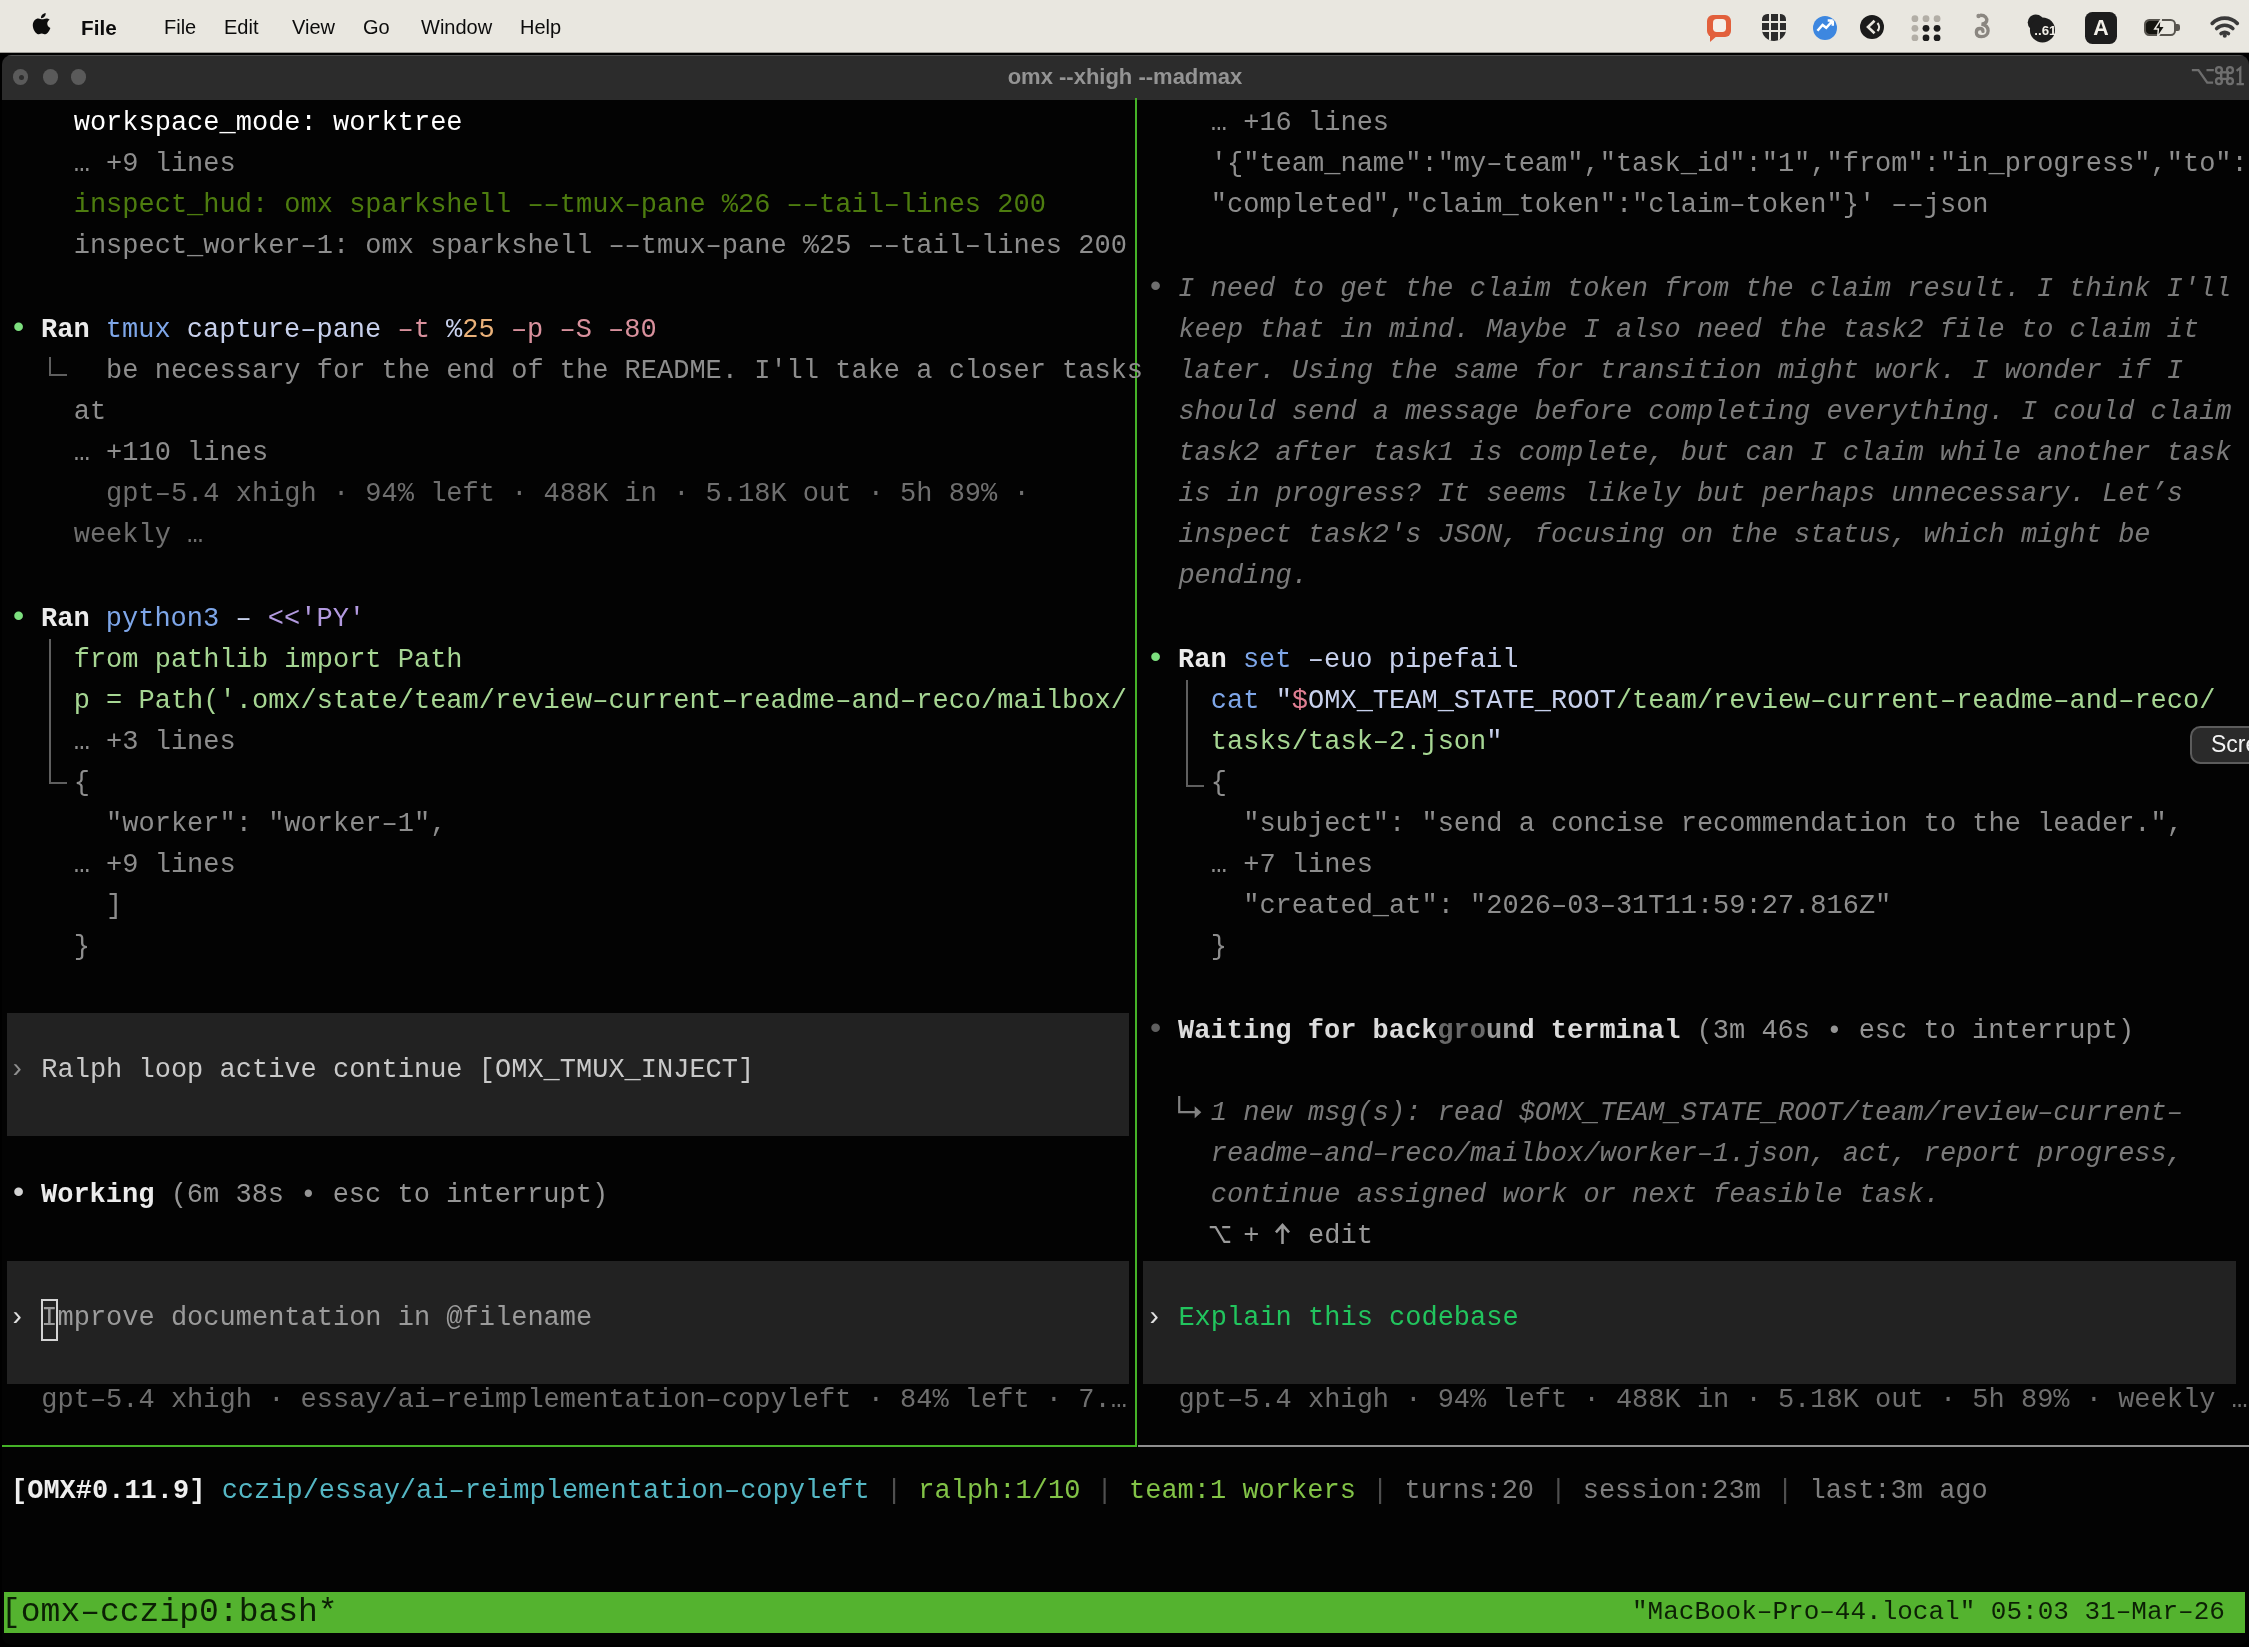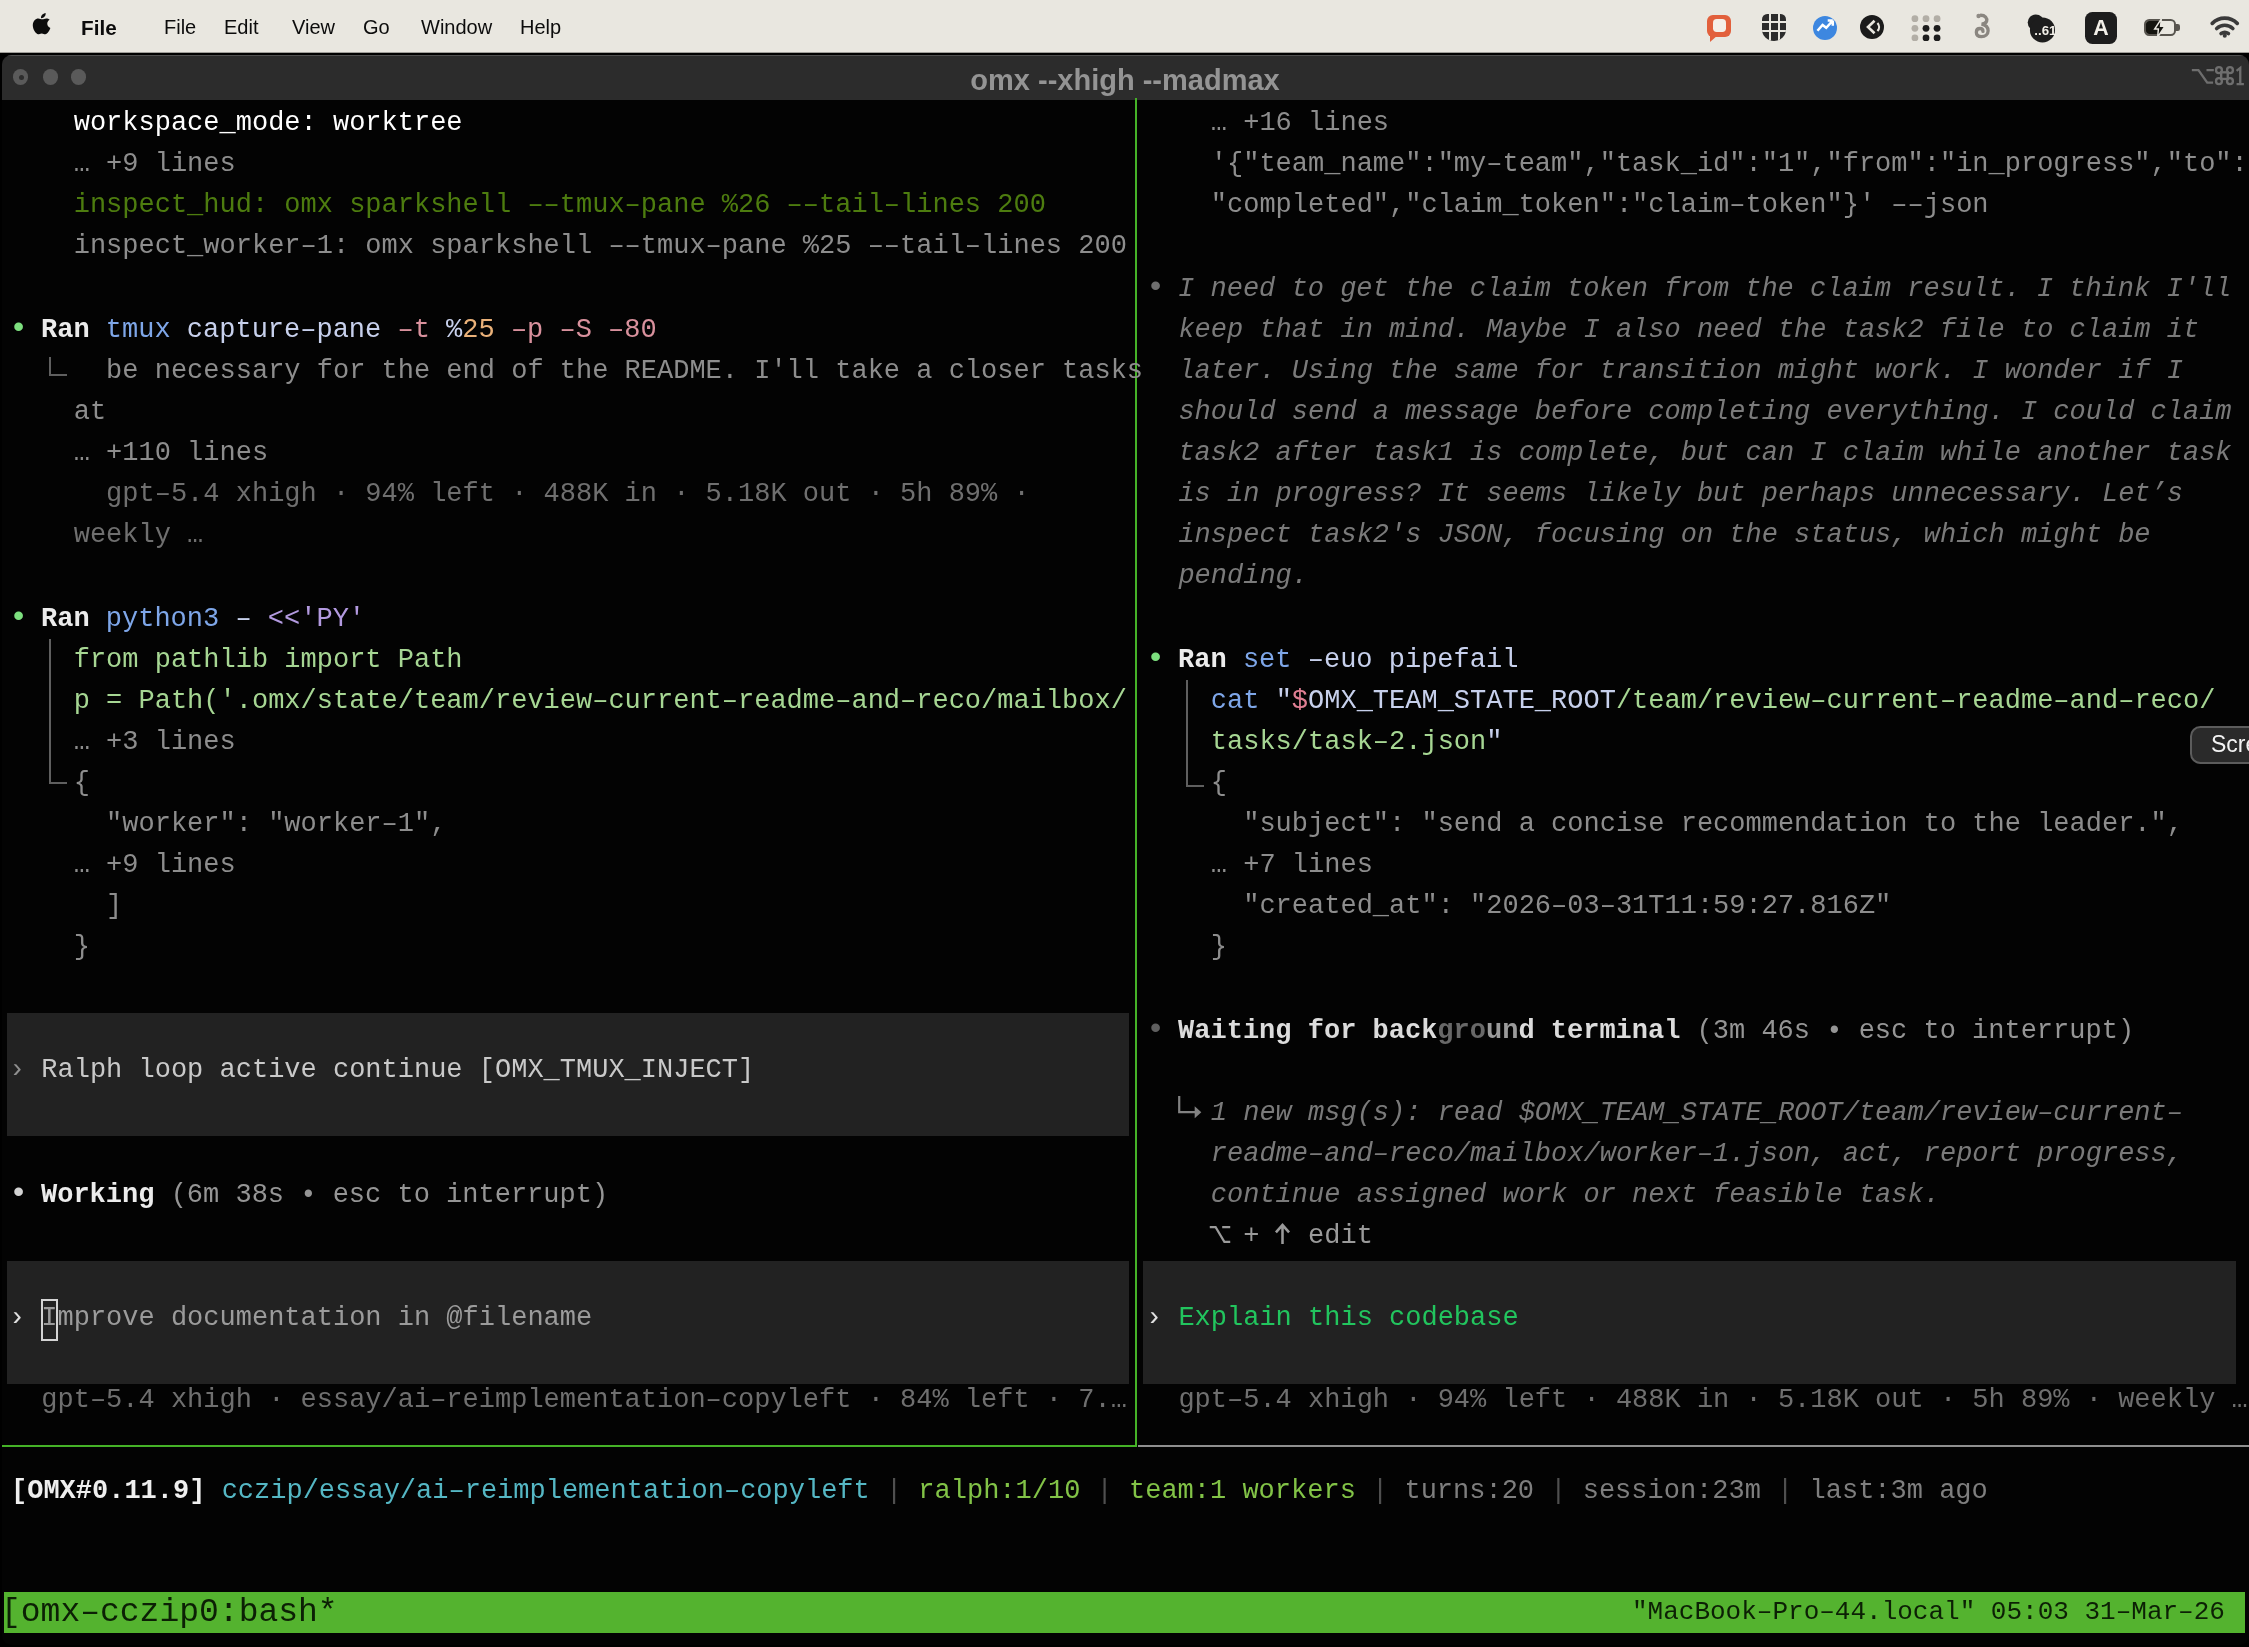--- a/index.html
+++ b/index.html
@@ -17,7 +17,7 @@
   <div class="abs" style="left:17px;top:20px;width:5.2px;height:5.2px;border-radius:50%;background:#2d2d2d;"></div>
   <div class="abs" style="left:41px;top:14px;width:15.5px;height:15.5px;border-radius:50%;background:#5a5a5a;"></div>
   <div class="abs" style="left:69px;top:14px;width:15.5px;height:15.5px;border-radius:50%;background:#5a5a5a;"></div>
-  <div class="abs" style="left:0;top:8.9px;width:2247px;text-align:center;font-weight:bold;font-size:29px;color:#949494;">omx --xhigh --madmax</div>
+  <div class="abs" style="left:0;top:8.9px;width:2247px;text-align:center;font-weight:bold;font-size:22px;color:#949494;">omx --xhigh --madmax</div>
 
 </div>
 

